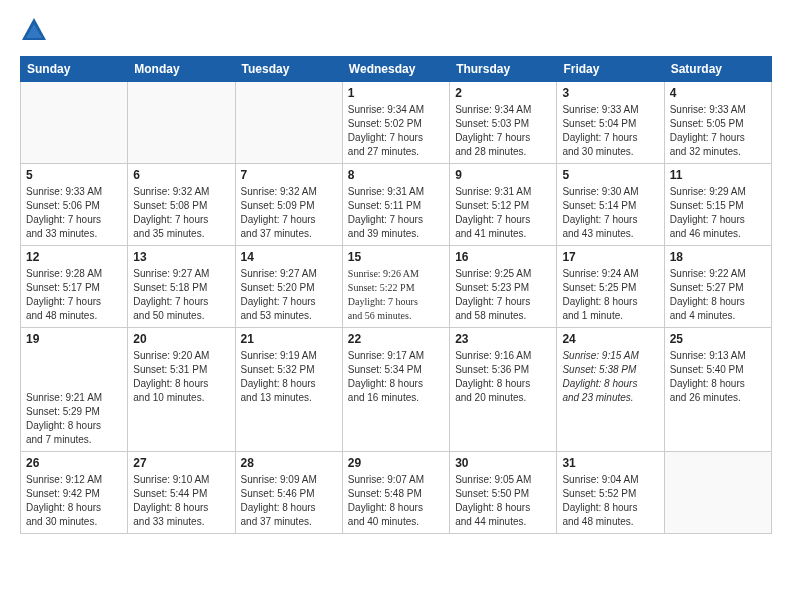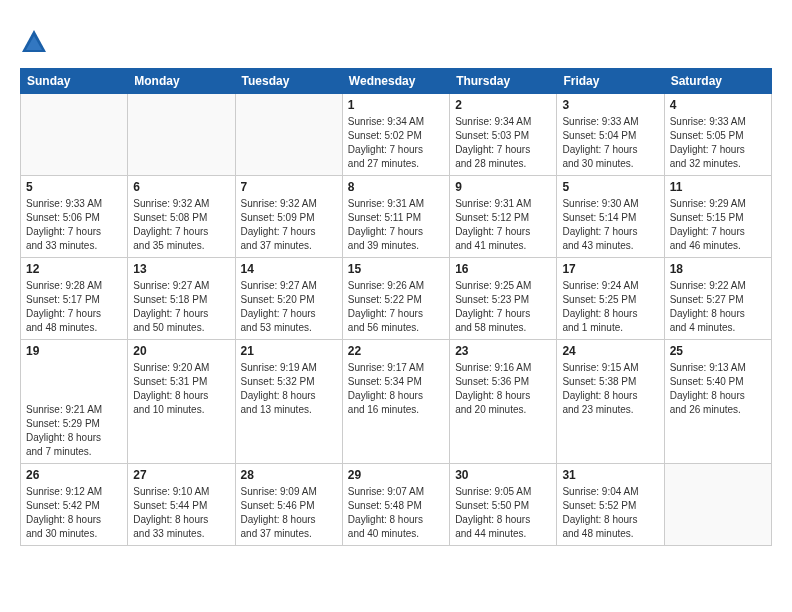--- a/index.html
+++ b/index.html
@@ -12,7 +12,7 @@
     }
     .page {
       width: 792px;
-      padding: 28px 20px 10px 20px;
+      padding: 16px 20px 10px 20px;
     }
     .header {
       display: flex;

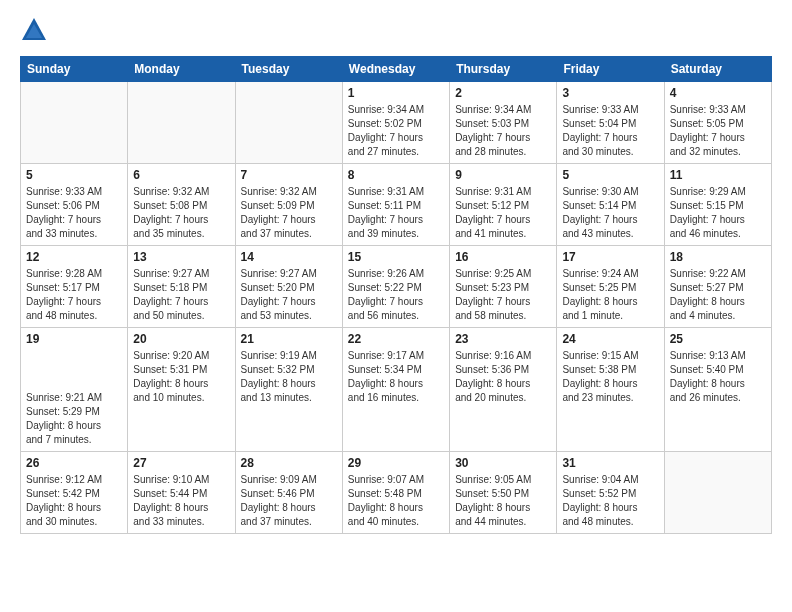--- a/index.html
+++ b/index.html
@@ -231,7 +231,7 @@
           </td>
           <td>
             <div class="day-number">15</div>
-            <div class="day-info" style="white-space: pre-line;">Sunrise: 9:26 AM
+            <div class="day-info" style="white-space: pre-line; font-family: Liberation Serif, serif;">Sunrise: 9:26 AM
 Sunset: 5:22 PM
 Daylight: 7 hours
 and 56 minutes.</div>

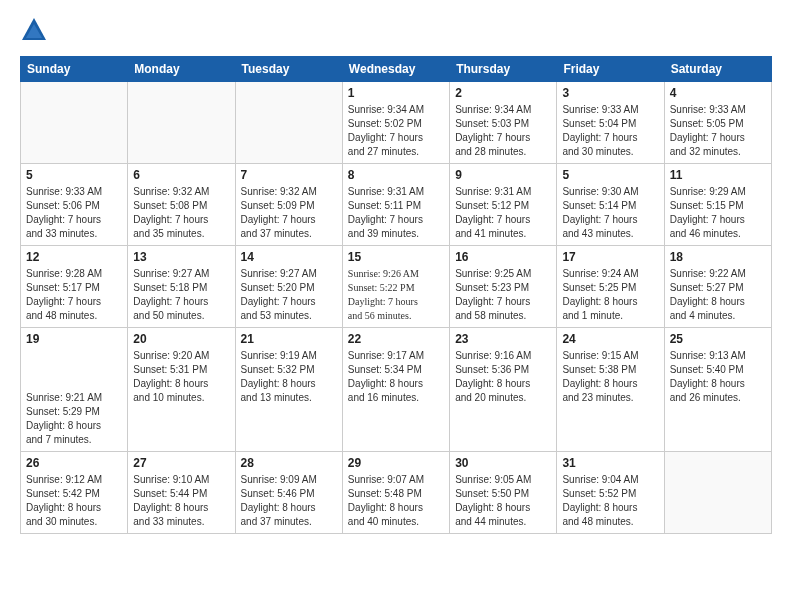--- a/index.html
+++ b/index.html
@@ -296,7 +296,7 @@
           </td>
           <td>
             <div class="day-number">24</div>
-            <div class="day-info" style="white-space: pre-line;">Sunrise: 9:15 AM
+            <div class="day-info" style="white-space: pre-line; font-style: italic;">Sunrise: 9:15 AM
 Sunset: 5:38 PM
 Daylight: 8 hours
 and 23 minutes.</div>

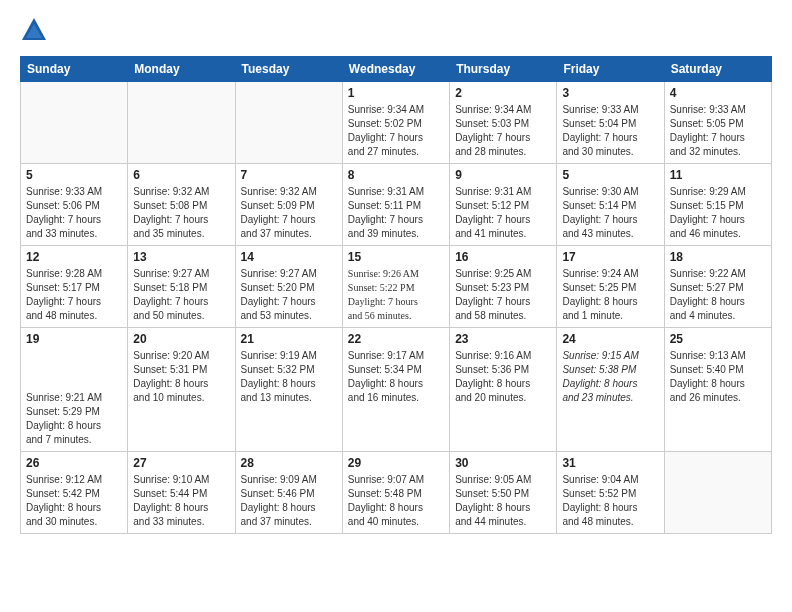--- a/index.html
+++ b/index.html
@@ -313,7 +313,7 @@
           <td>
             <div class="day-number">26</div>
             <div class="day-info" style="white-space: pre-line;">Sunrise: 9:12 AM
-Sunset: 5:42 PM
+Sunset: 9:42 PM
 Daylight: 8 hours
 and 30 minutes.</div>
           </td>

